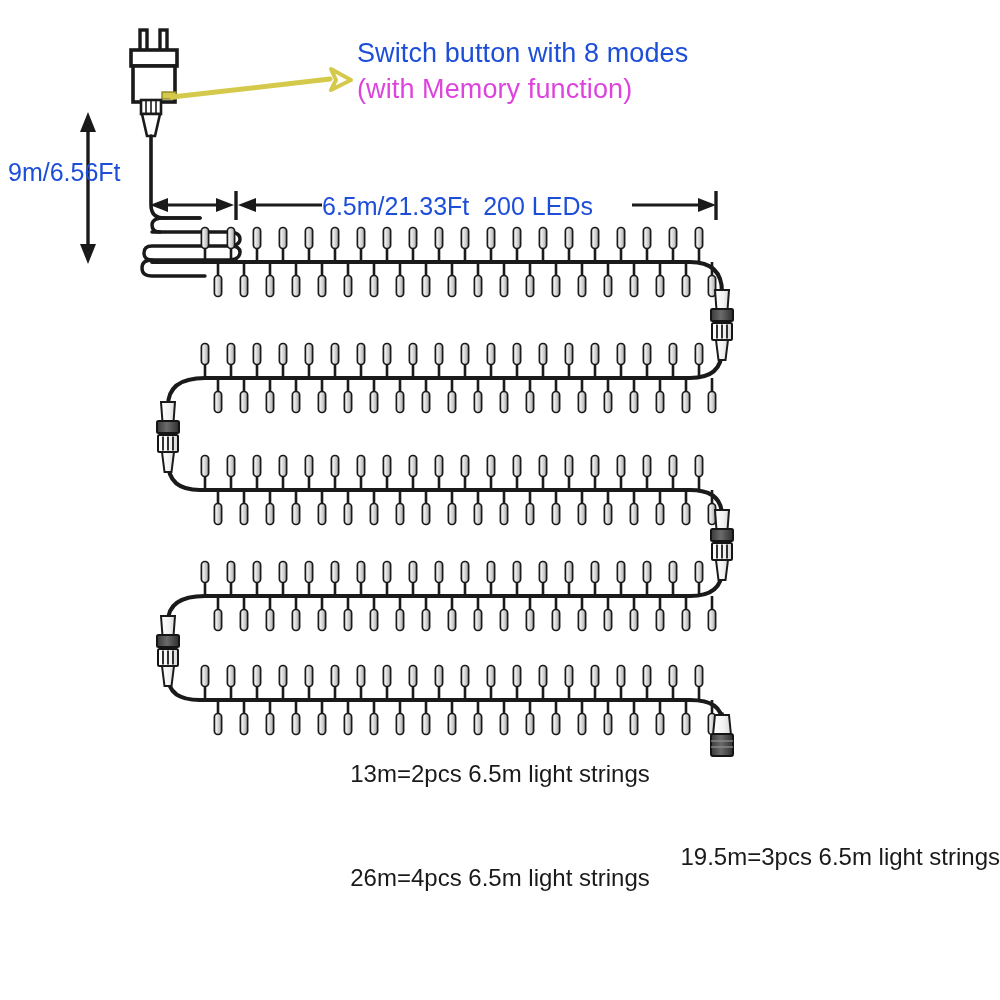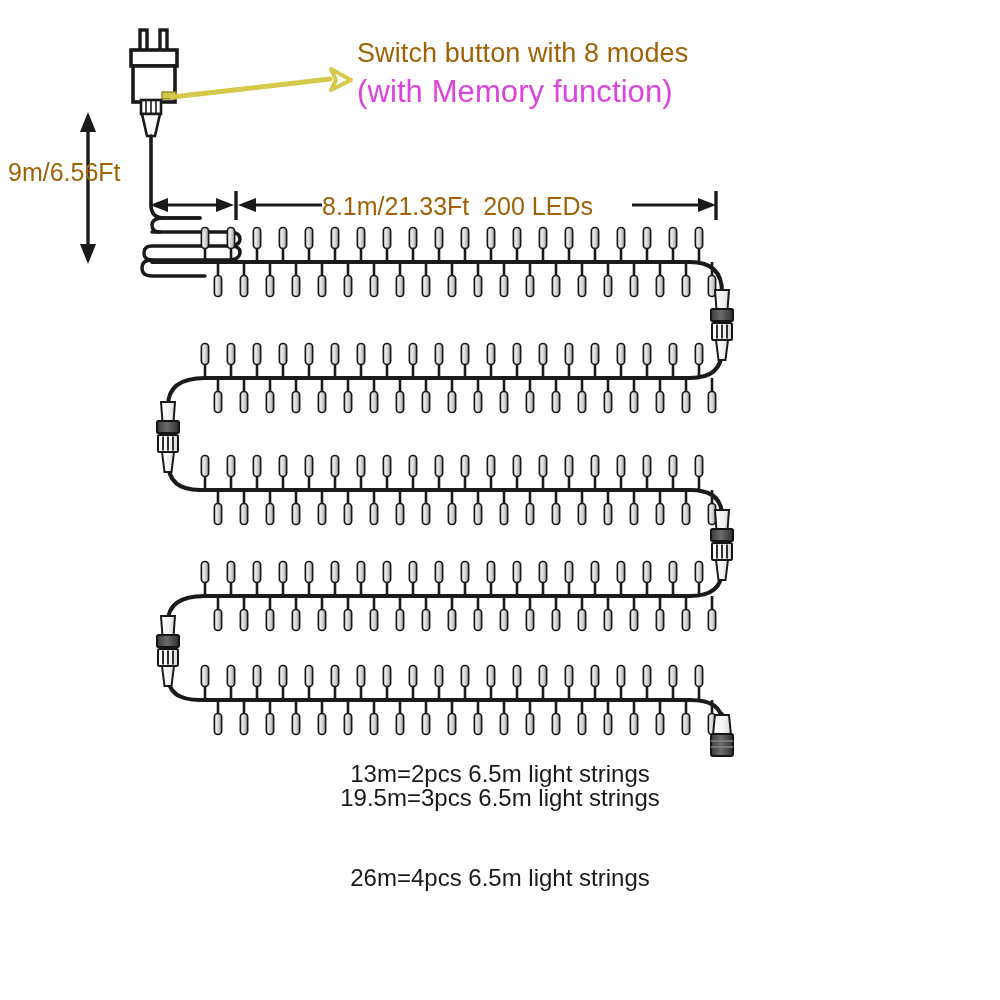--- a/index.html
+++ b/index.html
@@ -31,7 +31,7 @@
     position: absolute;
     white-space: pre;
     font-family: "Liberation Sans", sans-serif;
-    color: #a16207;
+    color: #1d4ed8;
   }
   #callout-line1 {
     left: 357px;

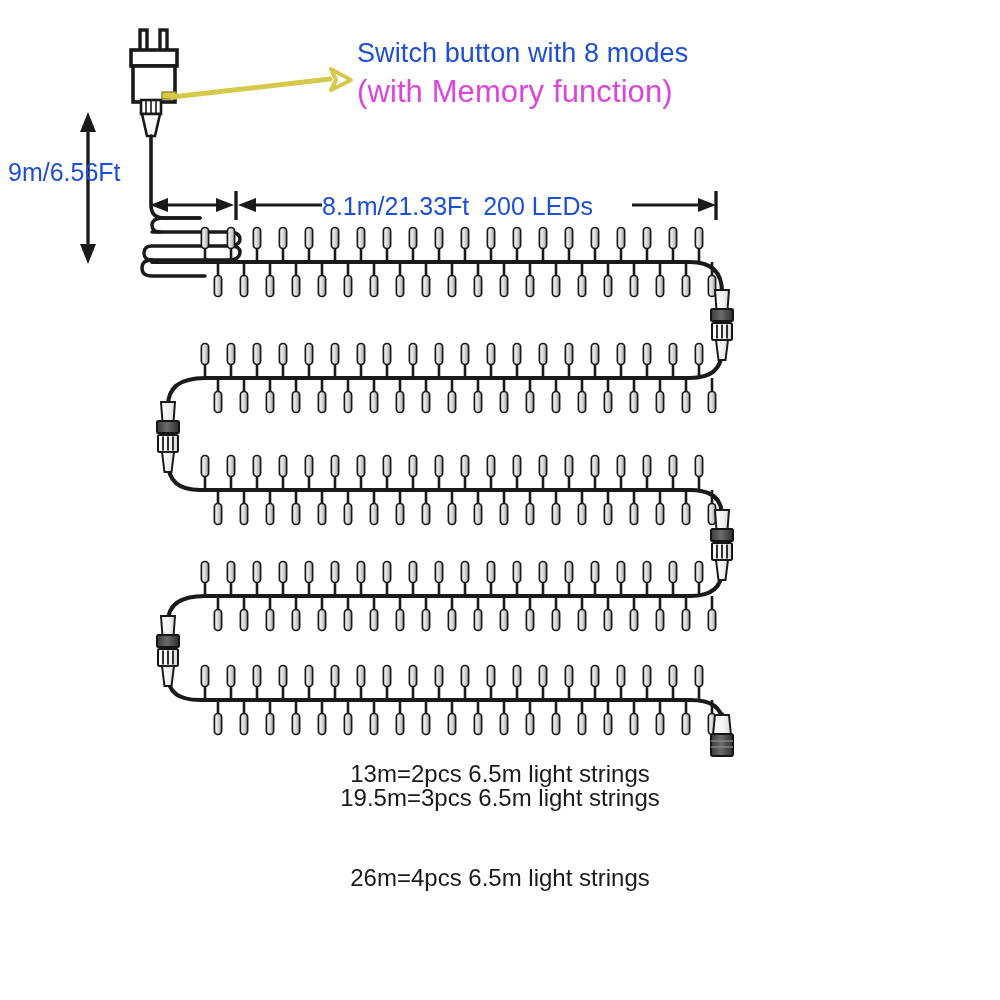--- a/index.html
+++ b/index.html
@@ -42,7 +42,7 @@
   #callout-line2 {
     left: 357px;
     top: 74px;
-    font-size: 31px;
+    font-size: 27px;
     color: #dd44dd;
     letter-spacing: 0.1px;
   }

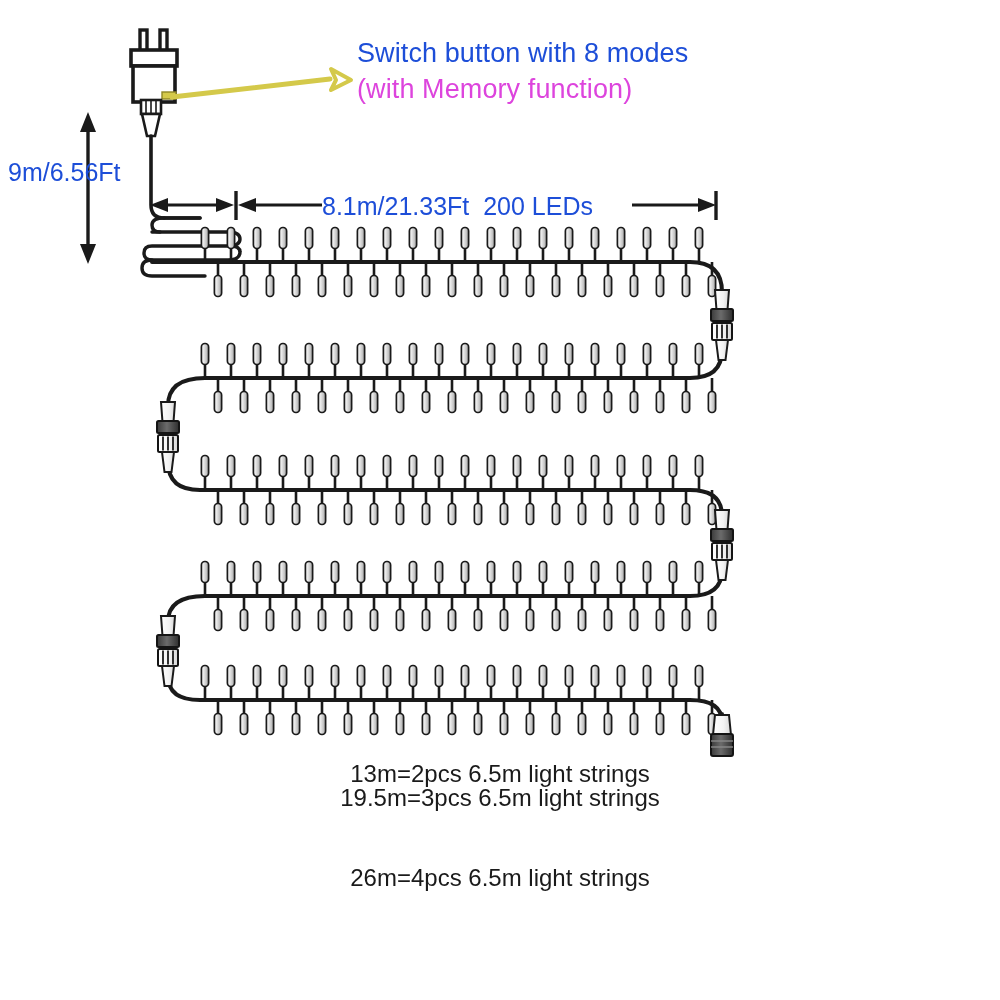--- a/index.html
+++ b/index.html
@@ -1011,7 +1011,7 @@
 
   <div class="txt" id="len-vert">9m/6.56Ft</div>
 
-  <div class="txt" id="len-horiz">8.1m/21.33Ft  200 LEDs</div>
+  <div class="txt" id="len-horiz">6.5m/21.33Ft  200 LEDs</div>
 
   <div class="legend" id="legend-0">13m=2pcs 6.5m light strings</div>
   <div class="legend" id="legend-1">19.5m=3pcs 6.5m light strings</div>

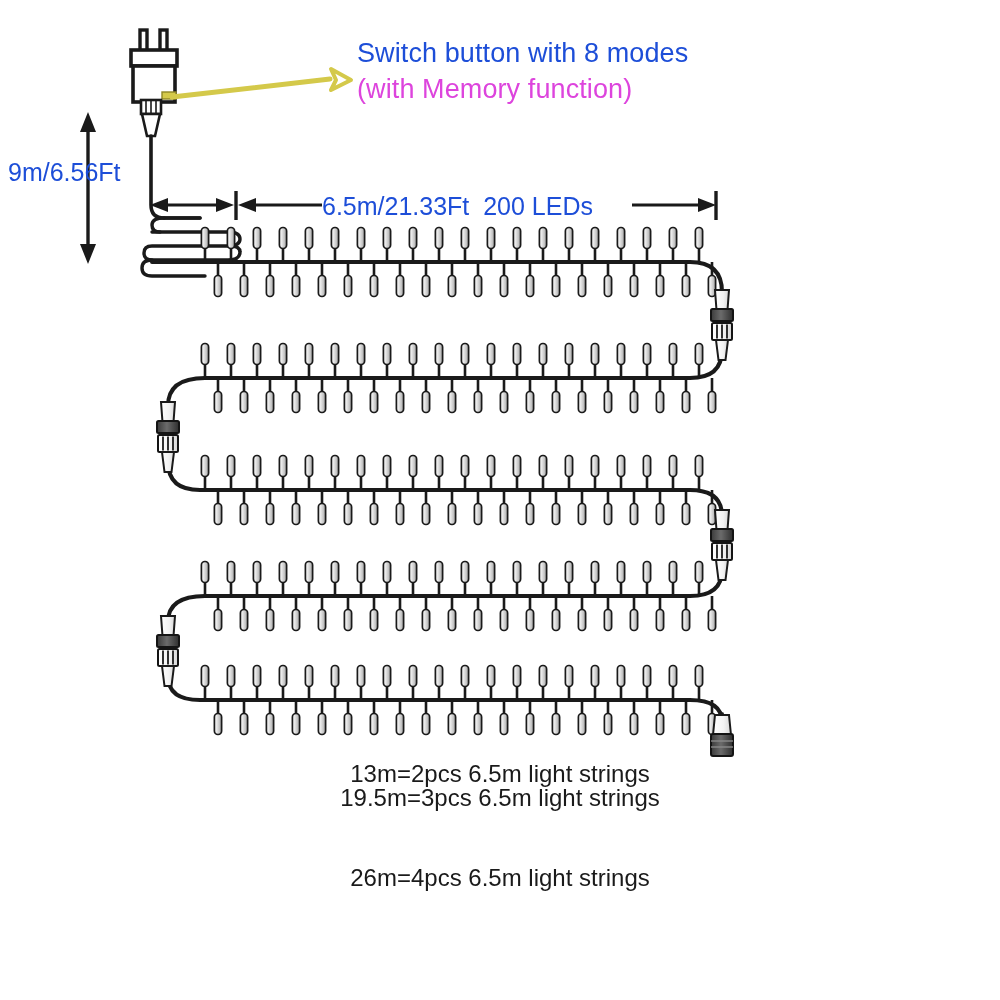--- a/index.html
+++ b/index.html
@@ -65,7 +65,7 @@
     left: 0;
   }
   #legend-0 { top: 760px; }
-  #legend-1 { top: 784px; }
+  #legend-1 { top: 843px; text-align: right; }
   #legend-2 { top: 864px; }
   #legend-3 { top: 916px; }
 </style>

